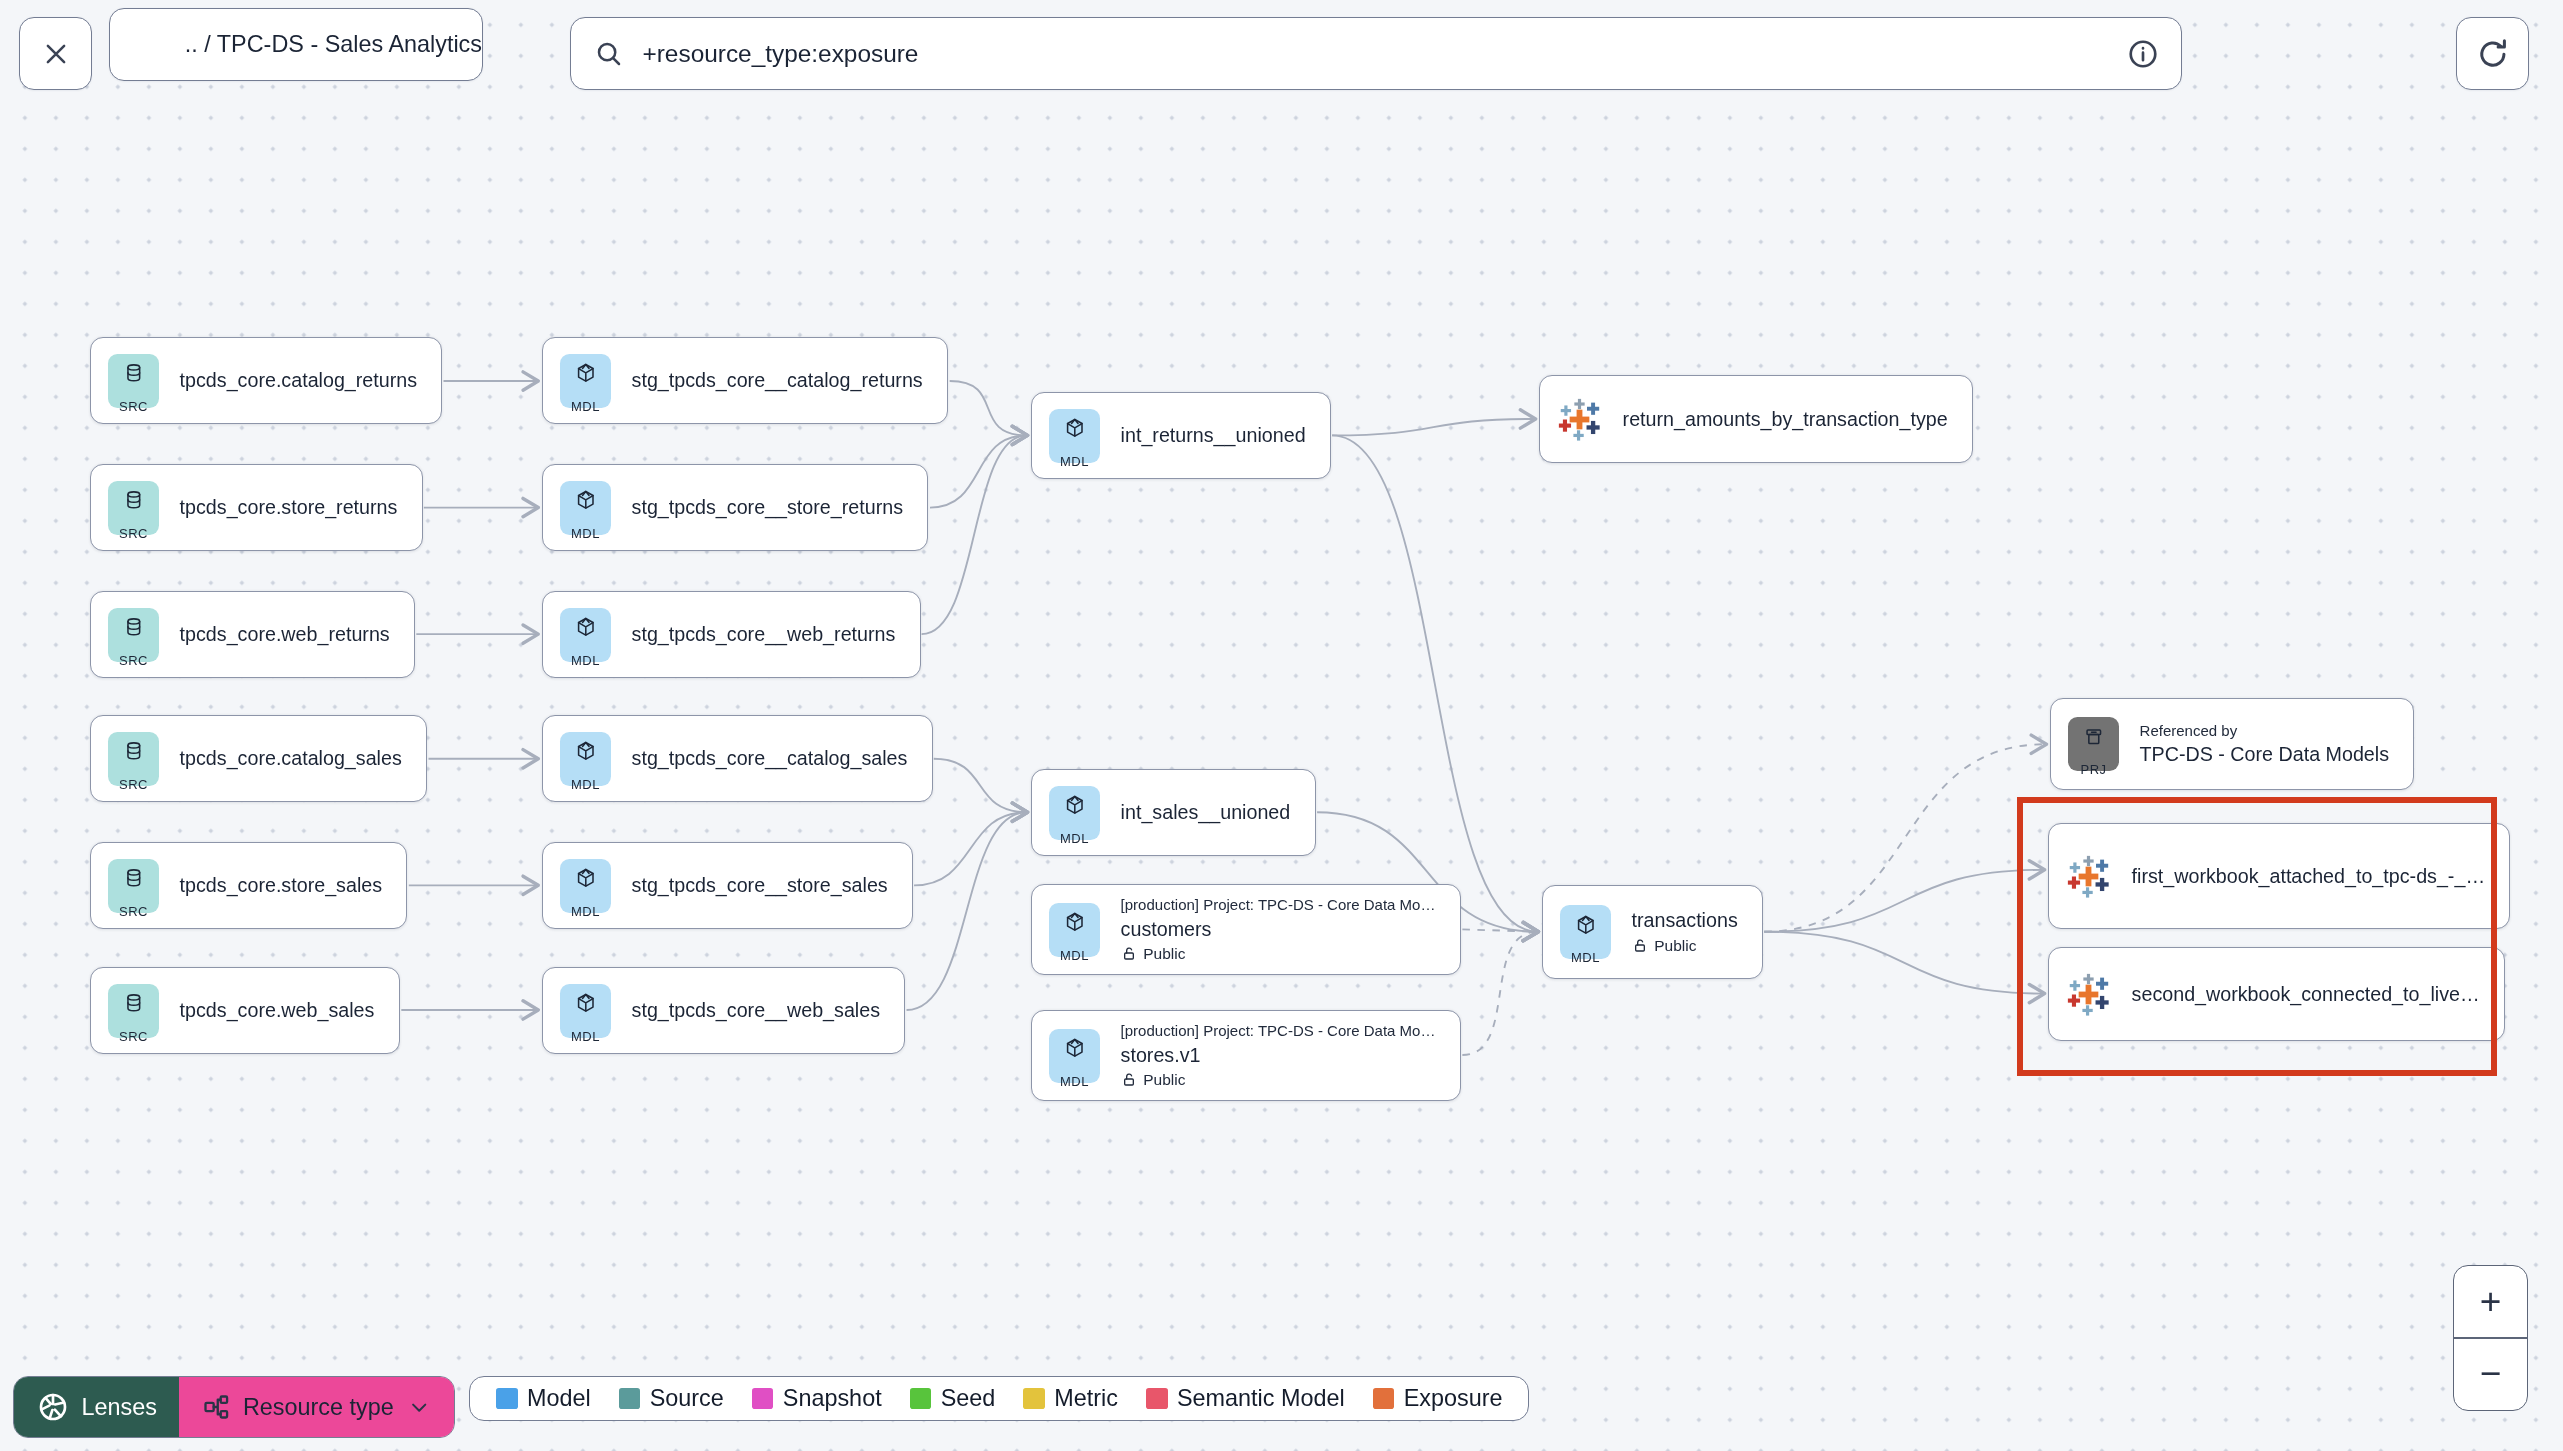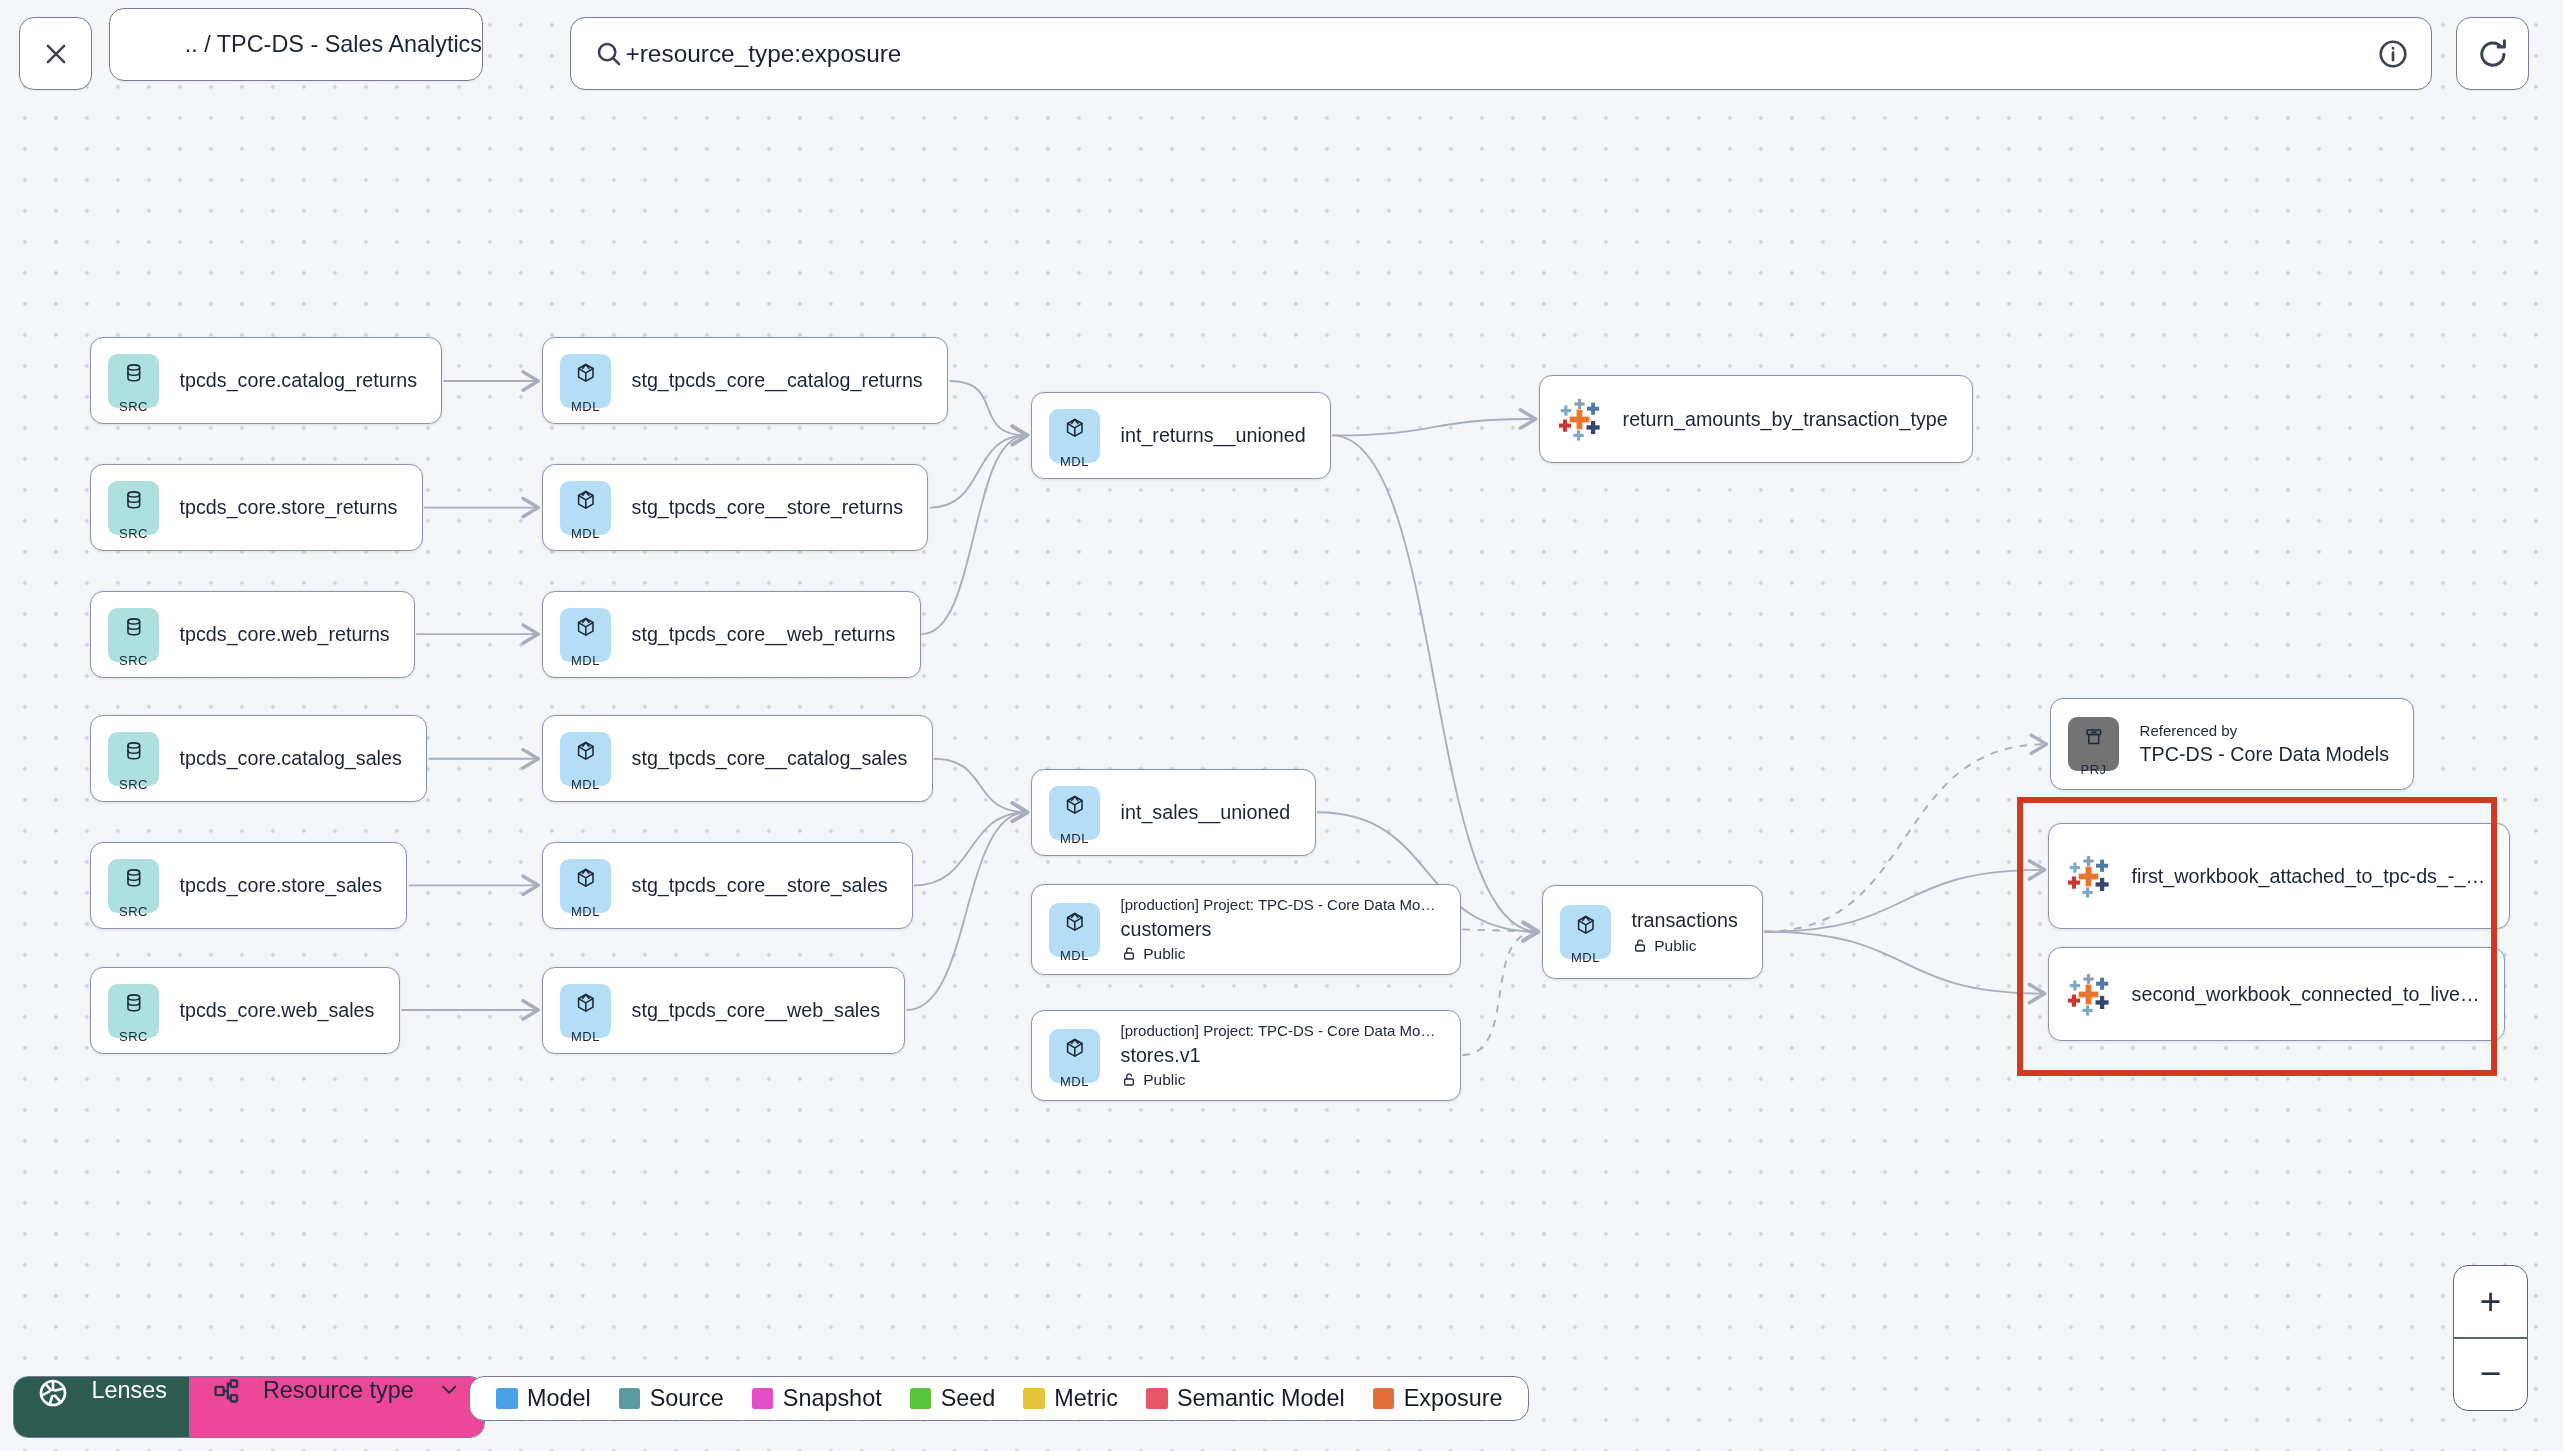--- a/index.html
+++ b/index.html
@@ -19,7 +19,7 @@
   .chrome.btn{justify-content:center;cursor:pointer}
   #close-btn{left:19px;top:17px;width:73px;height:73px}
   #breadcrumb{left:109px;top:8px;width:374px;height:73px;justify-content:flex-end;font-size:23.4px}
-  #searchbar{left:570px;top:17px;width:1862px;height:73px;padding:0 22.5px;}
+  #searchbar{left:570px;top:17px;width:1612px;height:73px;padding:0 22.5px;gap:17px}
   #searchbar input{flex:1;border:none;outline:none;font-size:24.4px;color:#1b2435;
     font-family:"Liberation Sans",sans-serif;background:transparent}
   #refresh-btn{left:2456px;top:17px;width:73px;height:73px}

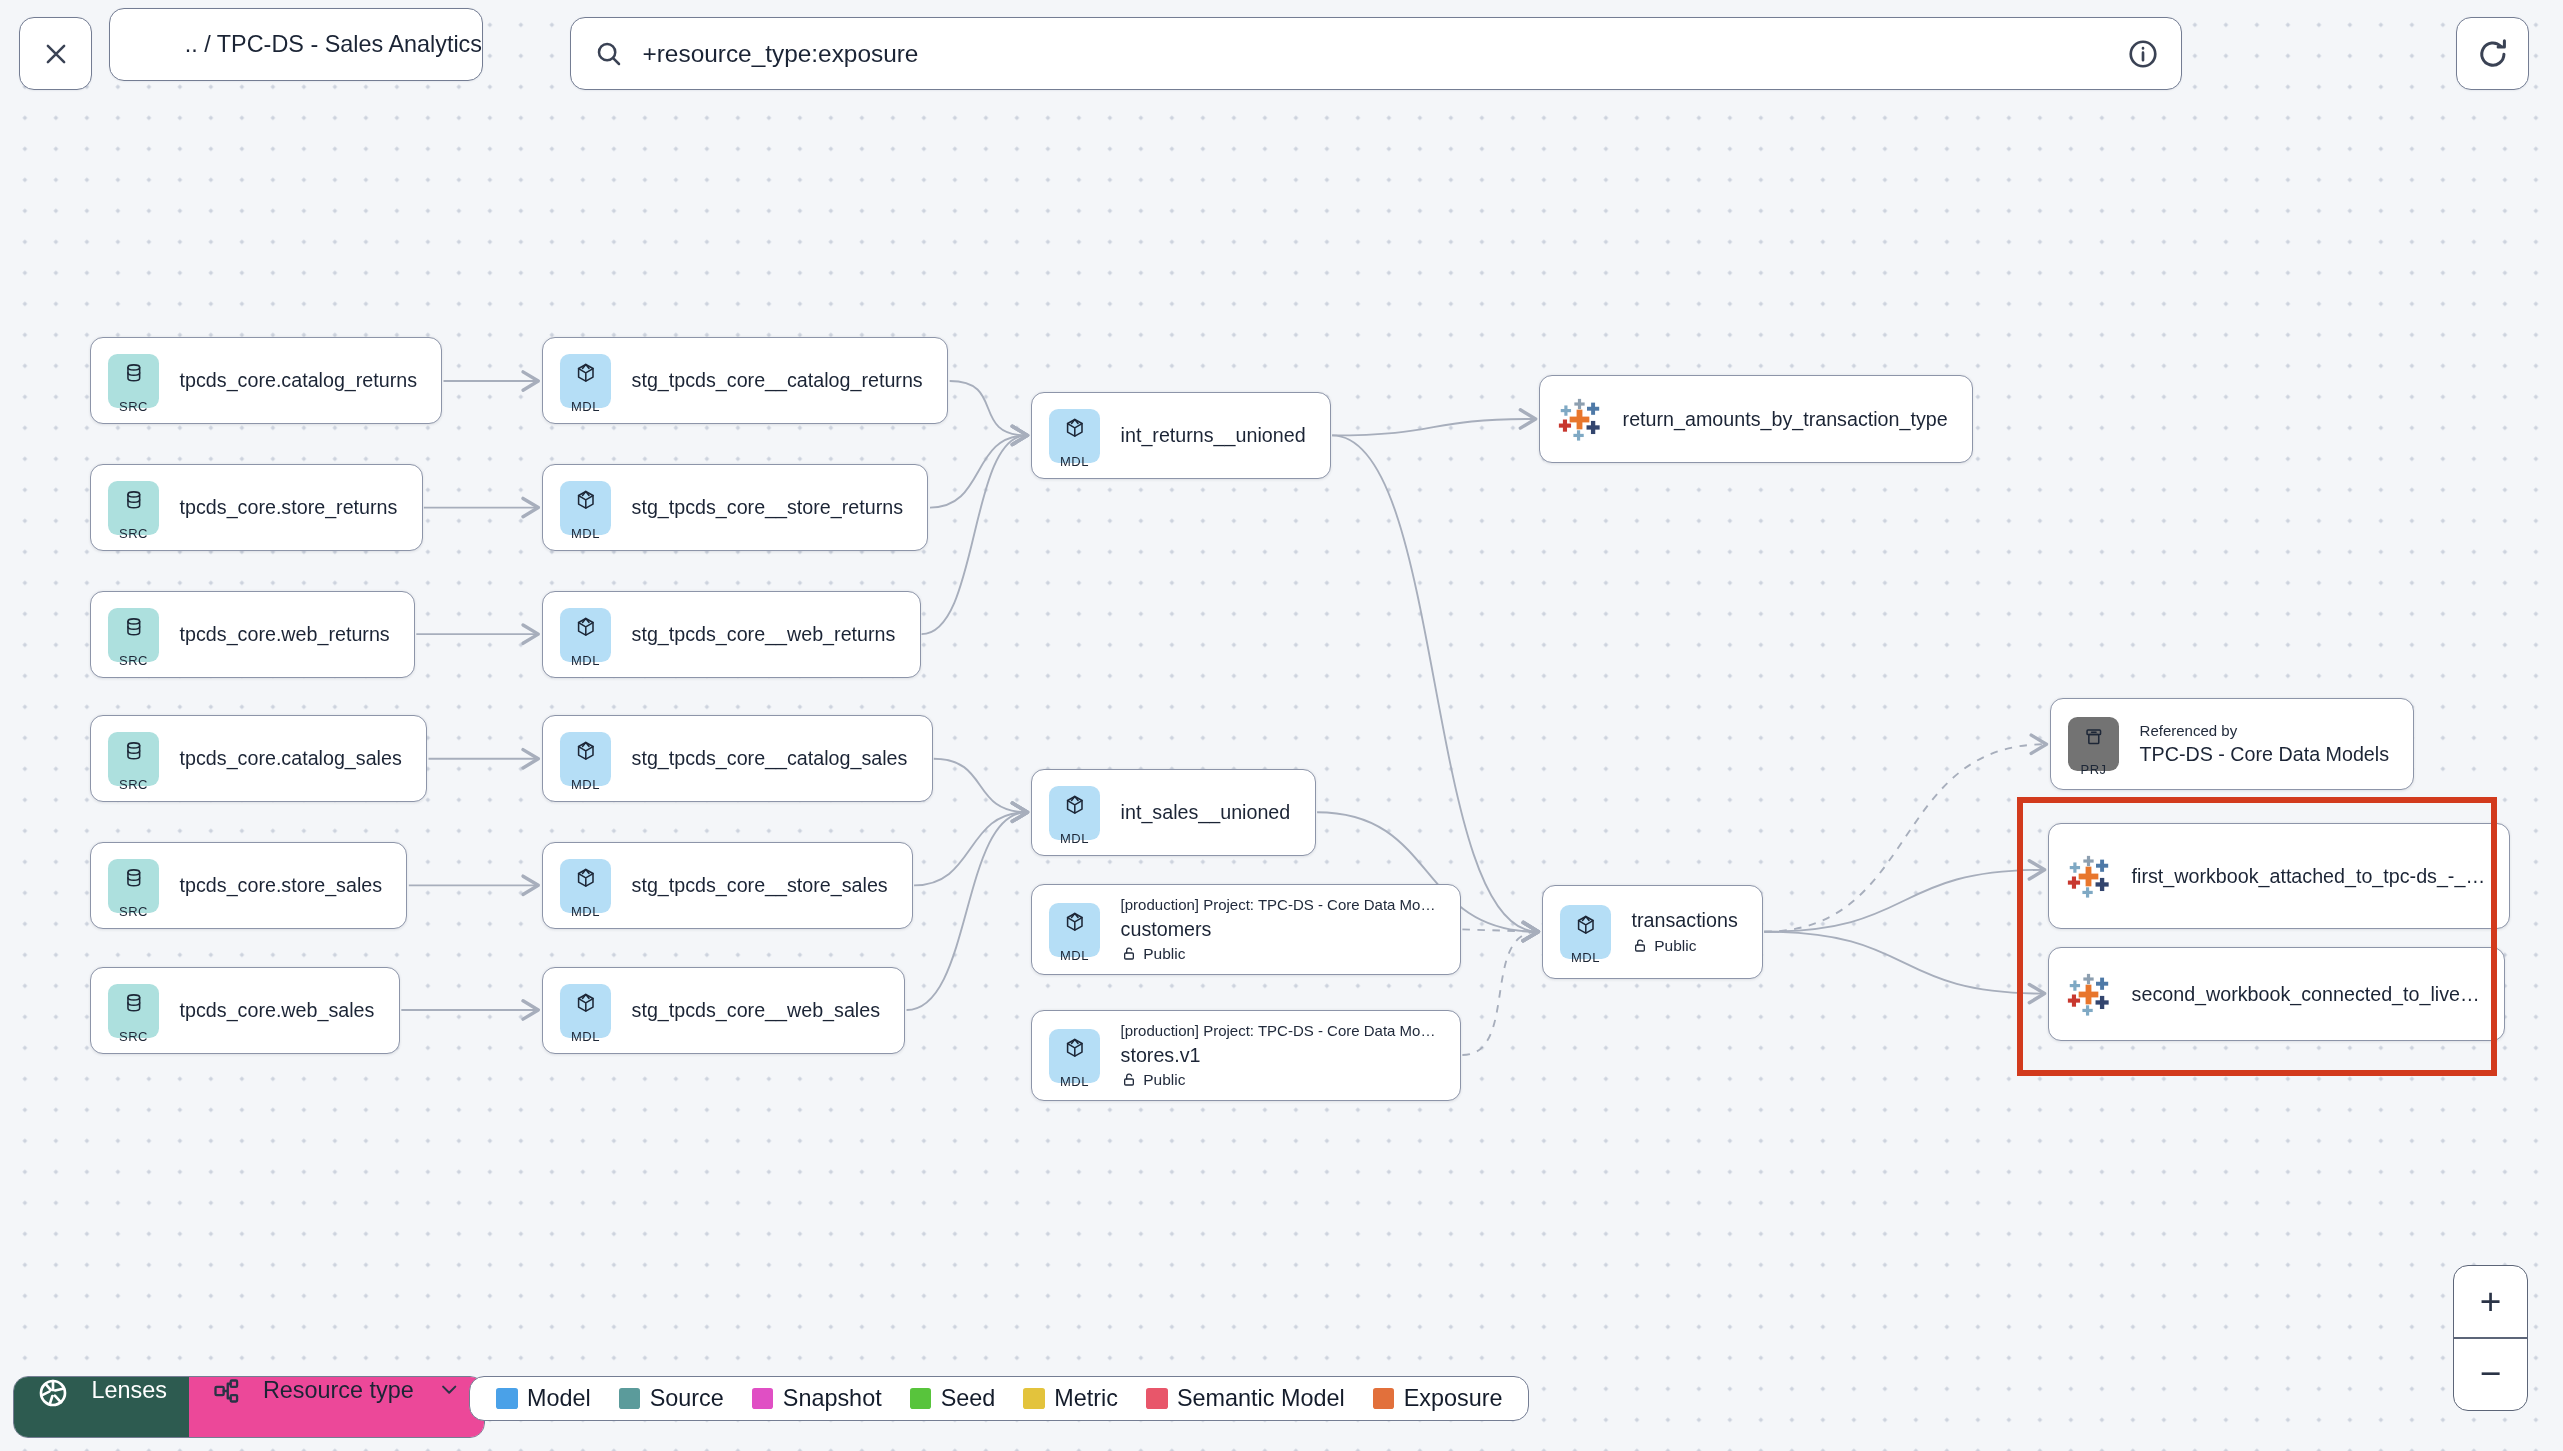--- a/index.html
+++ b/index.html
@@ -48,7 +48,7 @@
   
   .pillgroup{position:absolute;left:13px;top:1376px;height:62px;display:flex;
     border:1.9px solid #747d93;border-radius:15px;overflow:hidden;box-sizing:border-box;background:#fff}
-  .seg{display:flex;gap:23px;padding:0 22.5px;font-size:23.4px;cursor:pointer}
+  .seg{display:flex;align-items:center;gap:13px;padding:0 22.5px;font-size:23.4px;cursor:pointer}
   .seg svg{stroke-width:2;fill:none;stroke-linecap:round;stroke-linejoin:round}
   #lenses-seg{color:#fff}
   #lenses-seg svg{stroke:#fff}

